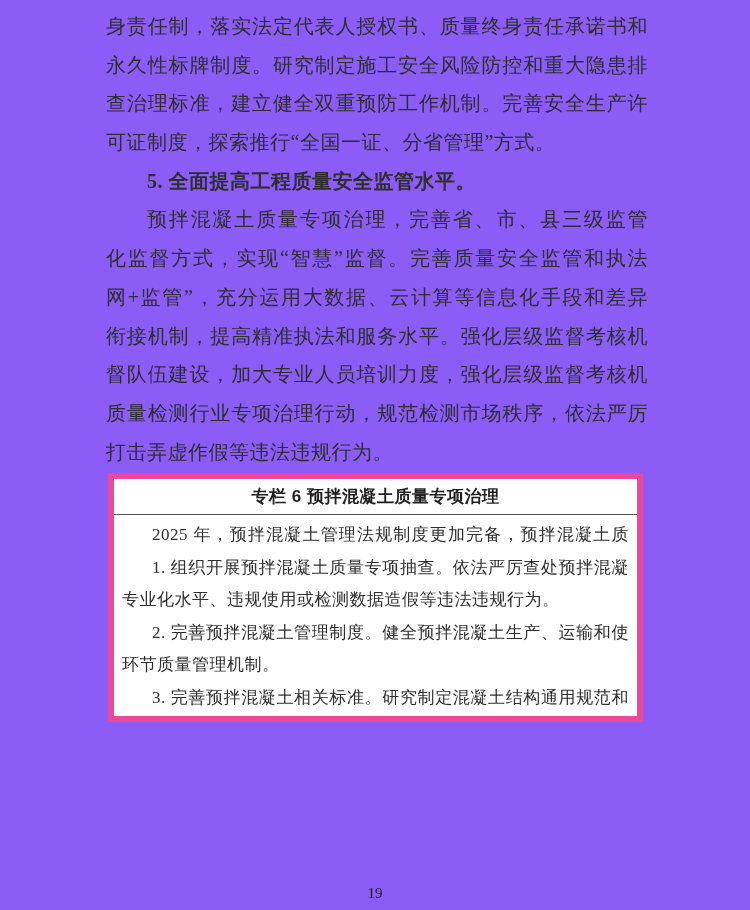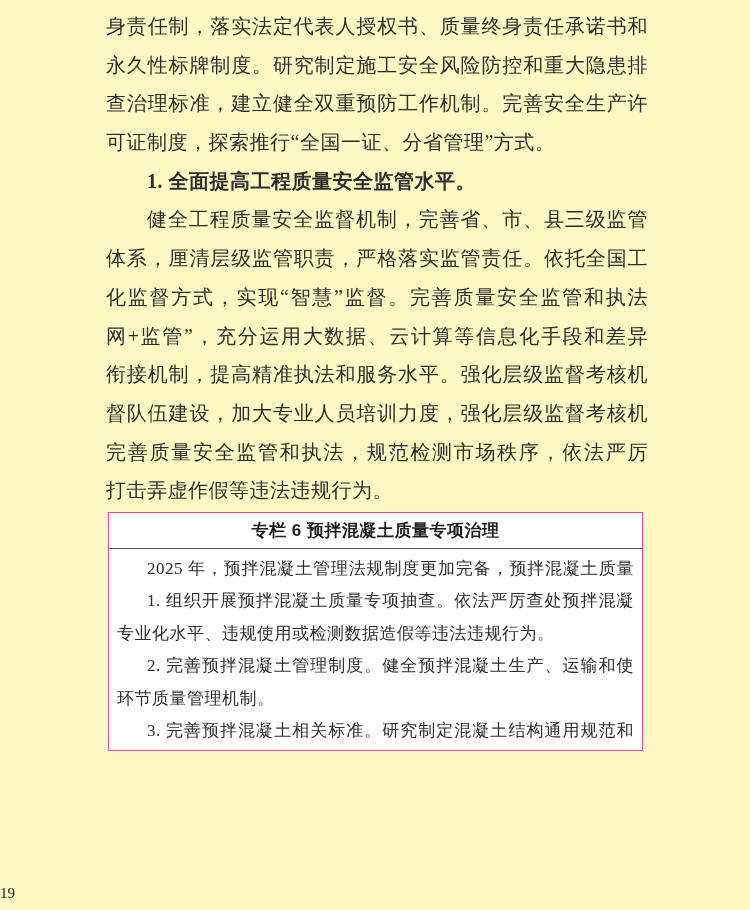--- a/index.html
+++ b/index.html
@@ -8,7 +8,7 @@
     font-family:"Liberation Serif","DejaVu Serif",serif;
     color:#2e2e2e;
   }
-  .page { position:relative; width:750px; height:910px; overflow:hidden; background:#fef9c3; }
+  .page { position:relative; width:750px; height:910px; overflow:hidden; background:#8b5cf6; }
   .content { position:absolute; left:106px; top:7px; width:542px; }
 
   

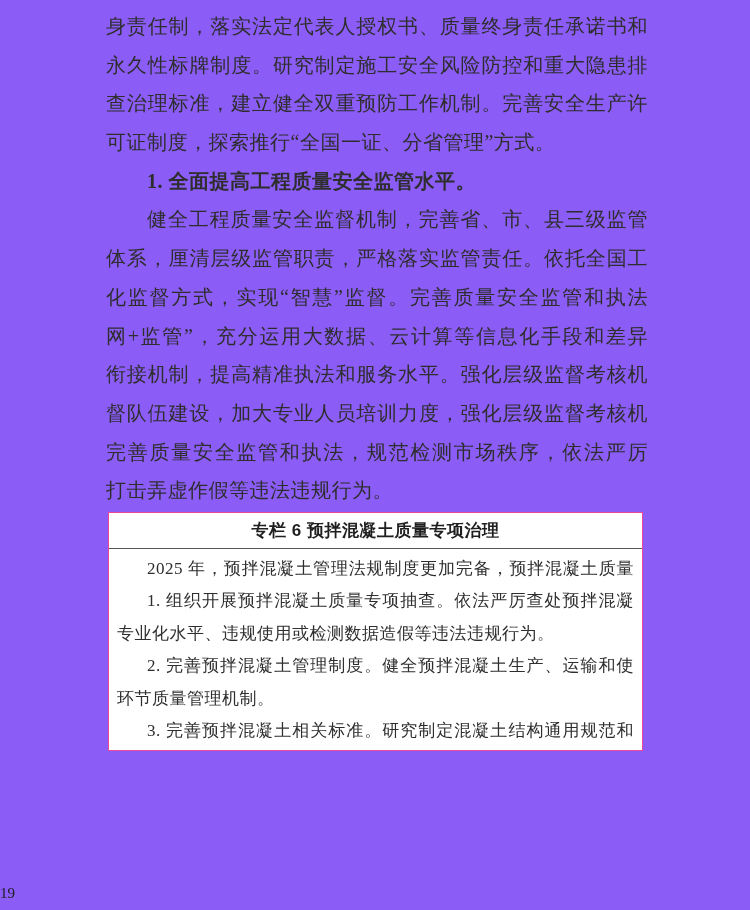--- a/index.html
+++ b/index.html
@@ -61,7 +61,7 @@
         <div class="mline jfy">永久性标牌制度。研究制定施工安全风险防控和重大隐患排</div>
         <div class="mline jfy">查治理标准，建立健全双重预防工作机制。完善安全生产许</div>
         <div class="mline">可证制度，探索推行“全国一证、分省管理”方式。</div>
-        <div class="mline indent bold">1. 全面提高工程质量安全监管水平。</div>
+        <div class="mline indent bold">5. 全面提高工程质量安全监管水平。</div>
         <div class="mline indent jfy">健全工程质量安全监督机制，完善省、市、县三级监管</div>
         <div class="mline jfy">体系，厘清层级监管职责，严格落实监管责任。依托全国工</div>
         <div class="mline jfy">化监督方式，实现“智慧”监督。完善质量安全监管和执法</div>

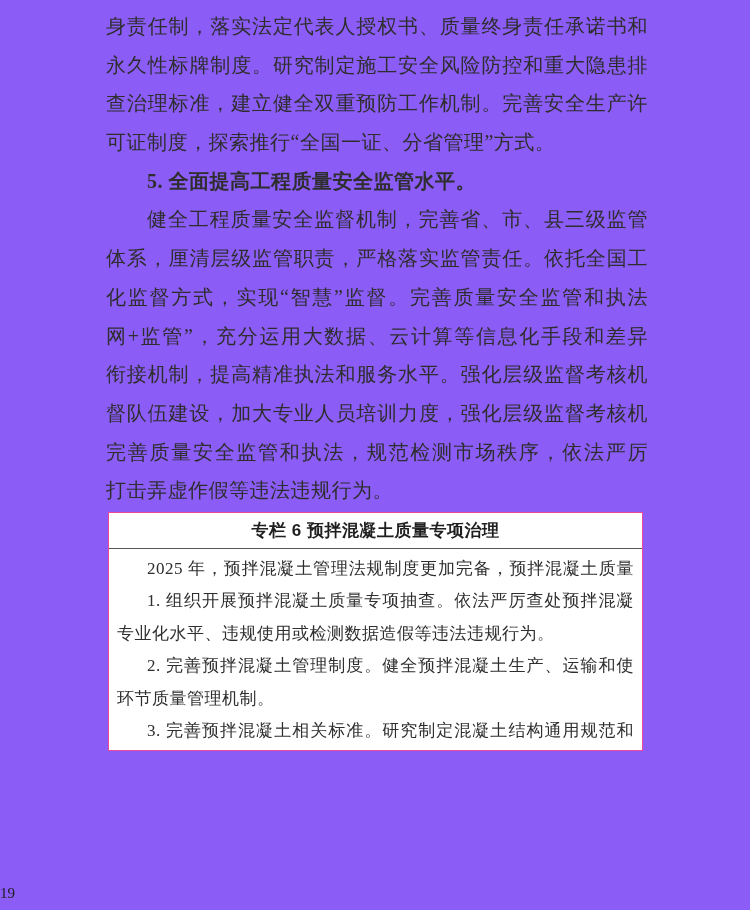--- a/index.html
+++ b/index.html
@@ -62,7 +62,7 @@
         <div class="mline jfy">查治理标准，建立健全双重预防工作机制。完善安全生产许</div>
         <div class="mline">可证制度，探索推行“全国一证、分省管理”方式。</div>
         <div class="mline indent bold">5. 全面提高工程质量安全监管水平。</div>
-        <div class="mline indent jfy">健全工程质量安全监督机制，完善省、市、县三级监管</div>
+        <div class="mline indent jfy">预拌混凝土质量专项治理，完善省、市、县三级监管</div>
         <div class="mline jfy">体系，厘清层级监管职责，严格落实监管责任。依托全国工</div>
         <div class="mline jfy">化监督方式，实现“智慧”监督。完善质量安全监管和执法</div>
         <div class="mline jfy">网+监管”，充分运用大数据、云计算等信息化手段和差异</div>

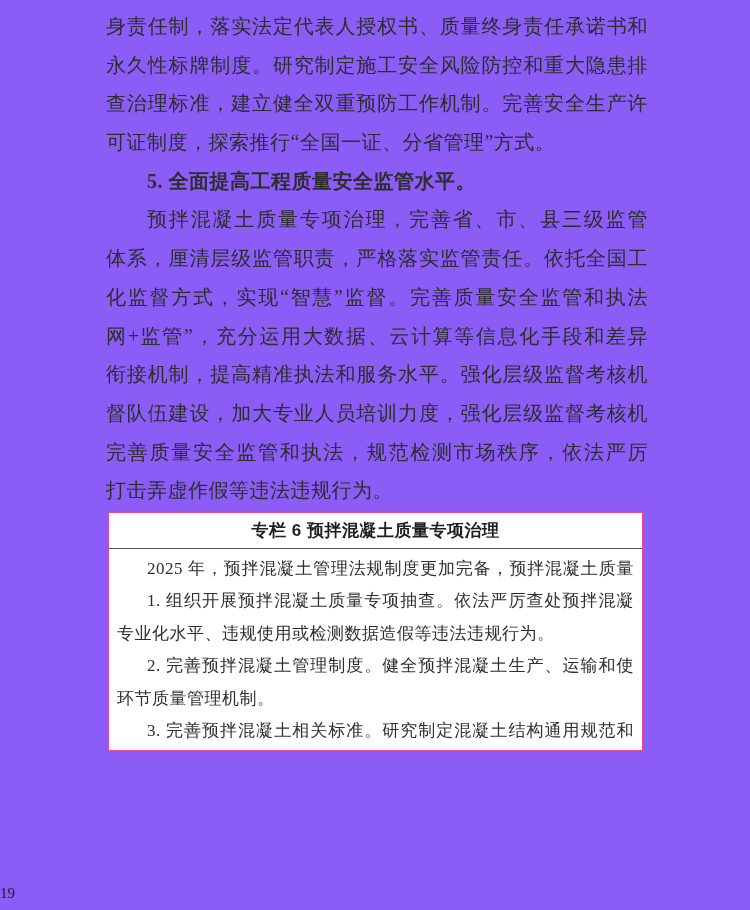--- a/index.html
+++ b/index.html
@@ -63,7 +63,6 @@
         <div class="mline">可证制度，探索推行“全国一证、分省管理”方式。</div>
         <div class="mline indent bold">5. 全面提高工程质量安全监管水平。</div>
         <div class="mline indent jfy">预拌混凝土质量专项治理，完善省、市、县三级监管</div>
-        <div class="mline jfy">体系，厘清层级监管职责，严格落实监管责任。依托全国工</div>
         <div class="mline jfy">化监督方式，实现“智慧”监督。完善质量安全监管和执法</div>
         <div class="mline jfy">网+监管”，充分运用大数据、云计算等信息化手段和差异</div>
         <div class="mline jfy">衔接机制，提高精准执法和服务水平。强化层级监督考核机</div>

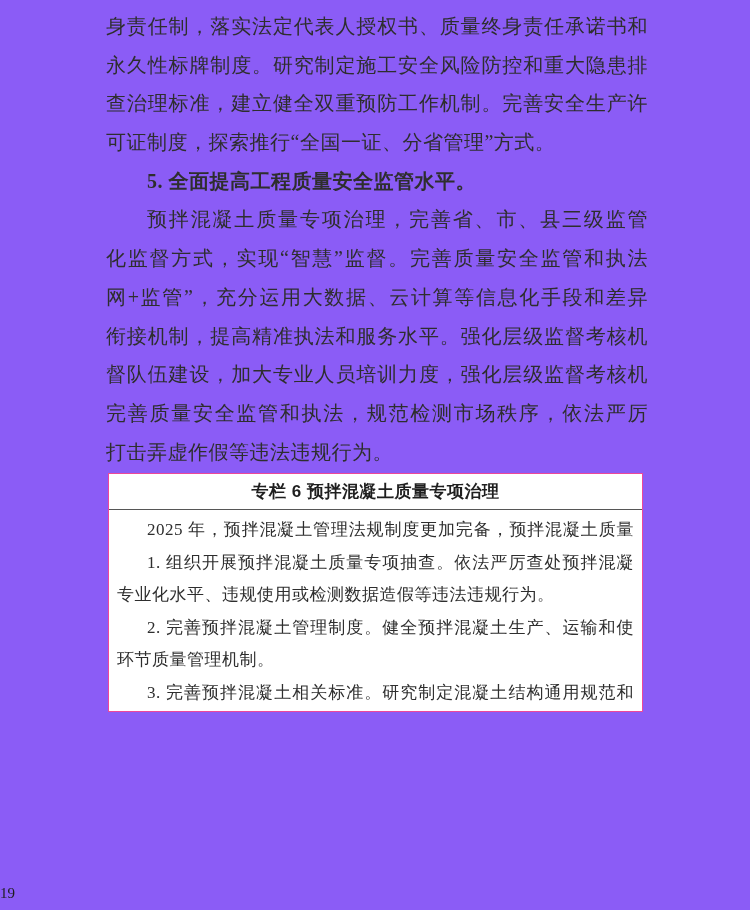--- a/index.html
+++ b/index.html
@@ -67,7 +67,7 @@
         <div class="mline jfy">网+监管”，充分运用大数据、云计算等信息化手段和差异</div>
         <div class="mline jfy">衔接机制，提高精准执法和服务水平。强化层级监督考核机</div>
         <div class="mline jfy">督队伍建设，加大专业人员培训力度，强化层级监督考核机</div>
-        <div class="mline jfy">完善质量安全监管和执法，规范检测市场秩序，依法严厉</div>
+        <div class="mline jfy">质量检测行业专项治理行动，规范检测市场秩序，依法严厉</div>
         <div class="mline">打击弄虚作假等违法违规行为。</div>
       </div>
 

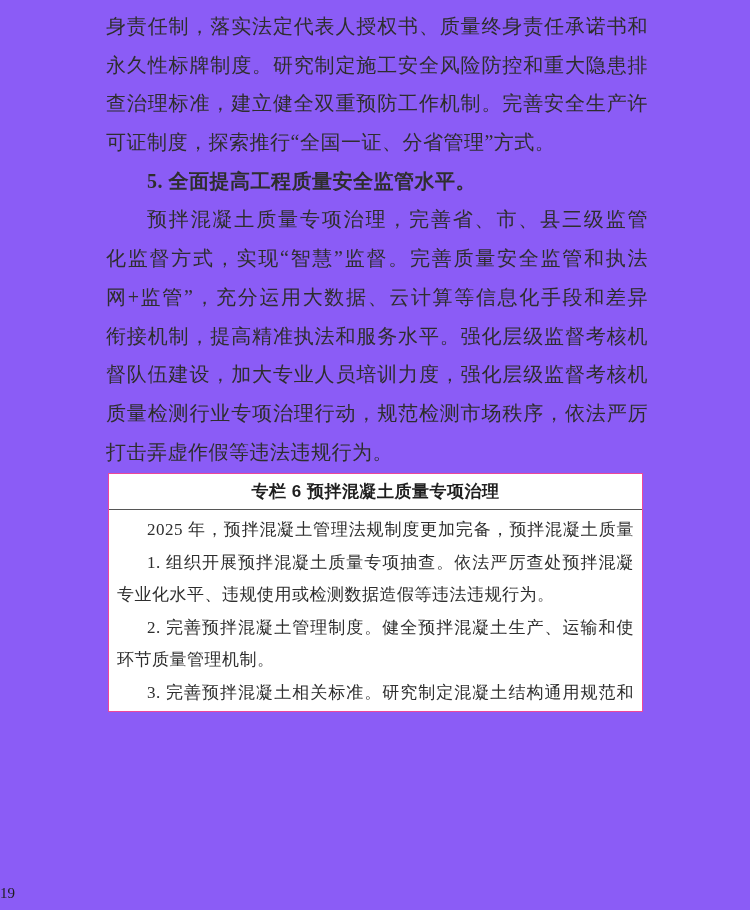--- a/index.html
+++ b/index.html
@@ -24,7 +24,7 @@
   
   .box {
     margin-left:2px; margin-top:2px; width:535px;
-    border:1px solid #ec4899; box-sizing:border-box; background:#ffffff;
+    border:6px solid #ec4899; box-sizing:border-box; background:#ffffff;
   }
   .box-title {
     height:35px; line-height:35px; text-align:center;

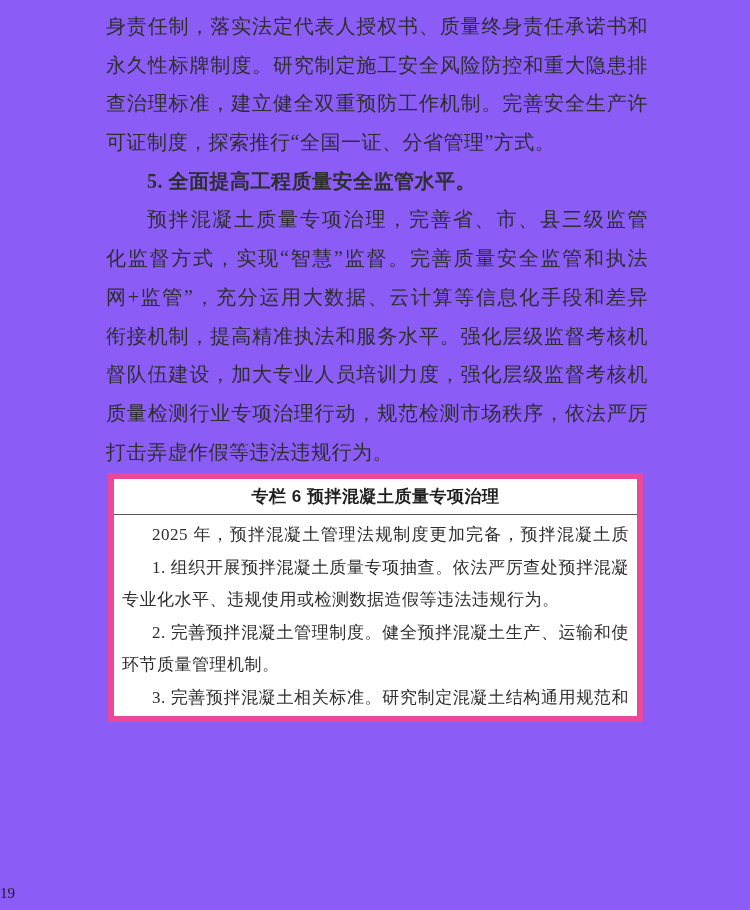--- a/index.html
+++ b/index.html
@@ -45,7 +45,7 @@
 
   .footer {
     position:absolute; bottom:8px; left:0; width:100%;
-    font-size:15px; color:#1d1d1d;
+    text-align:center; font-size:15px; color:#1d1d1d;
     font-family:"Liberation Serif","DejaVu Serif",serif;
   }
 </style>

